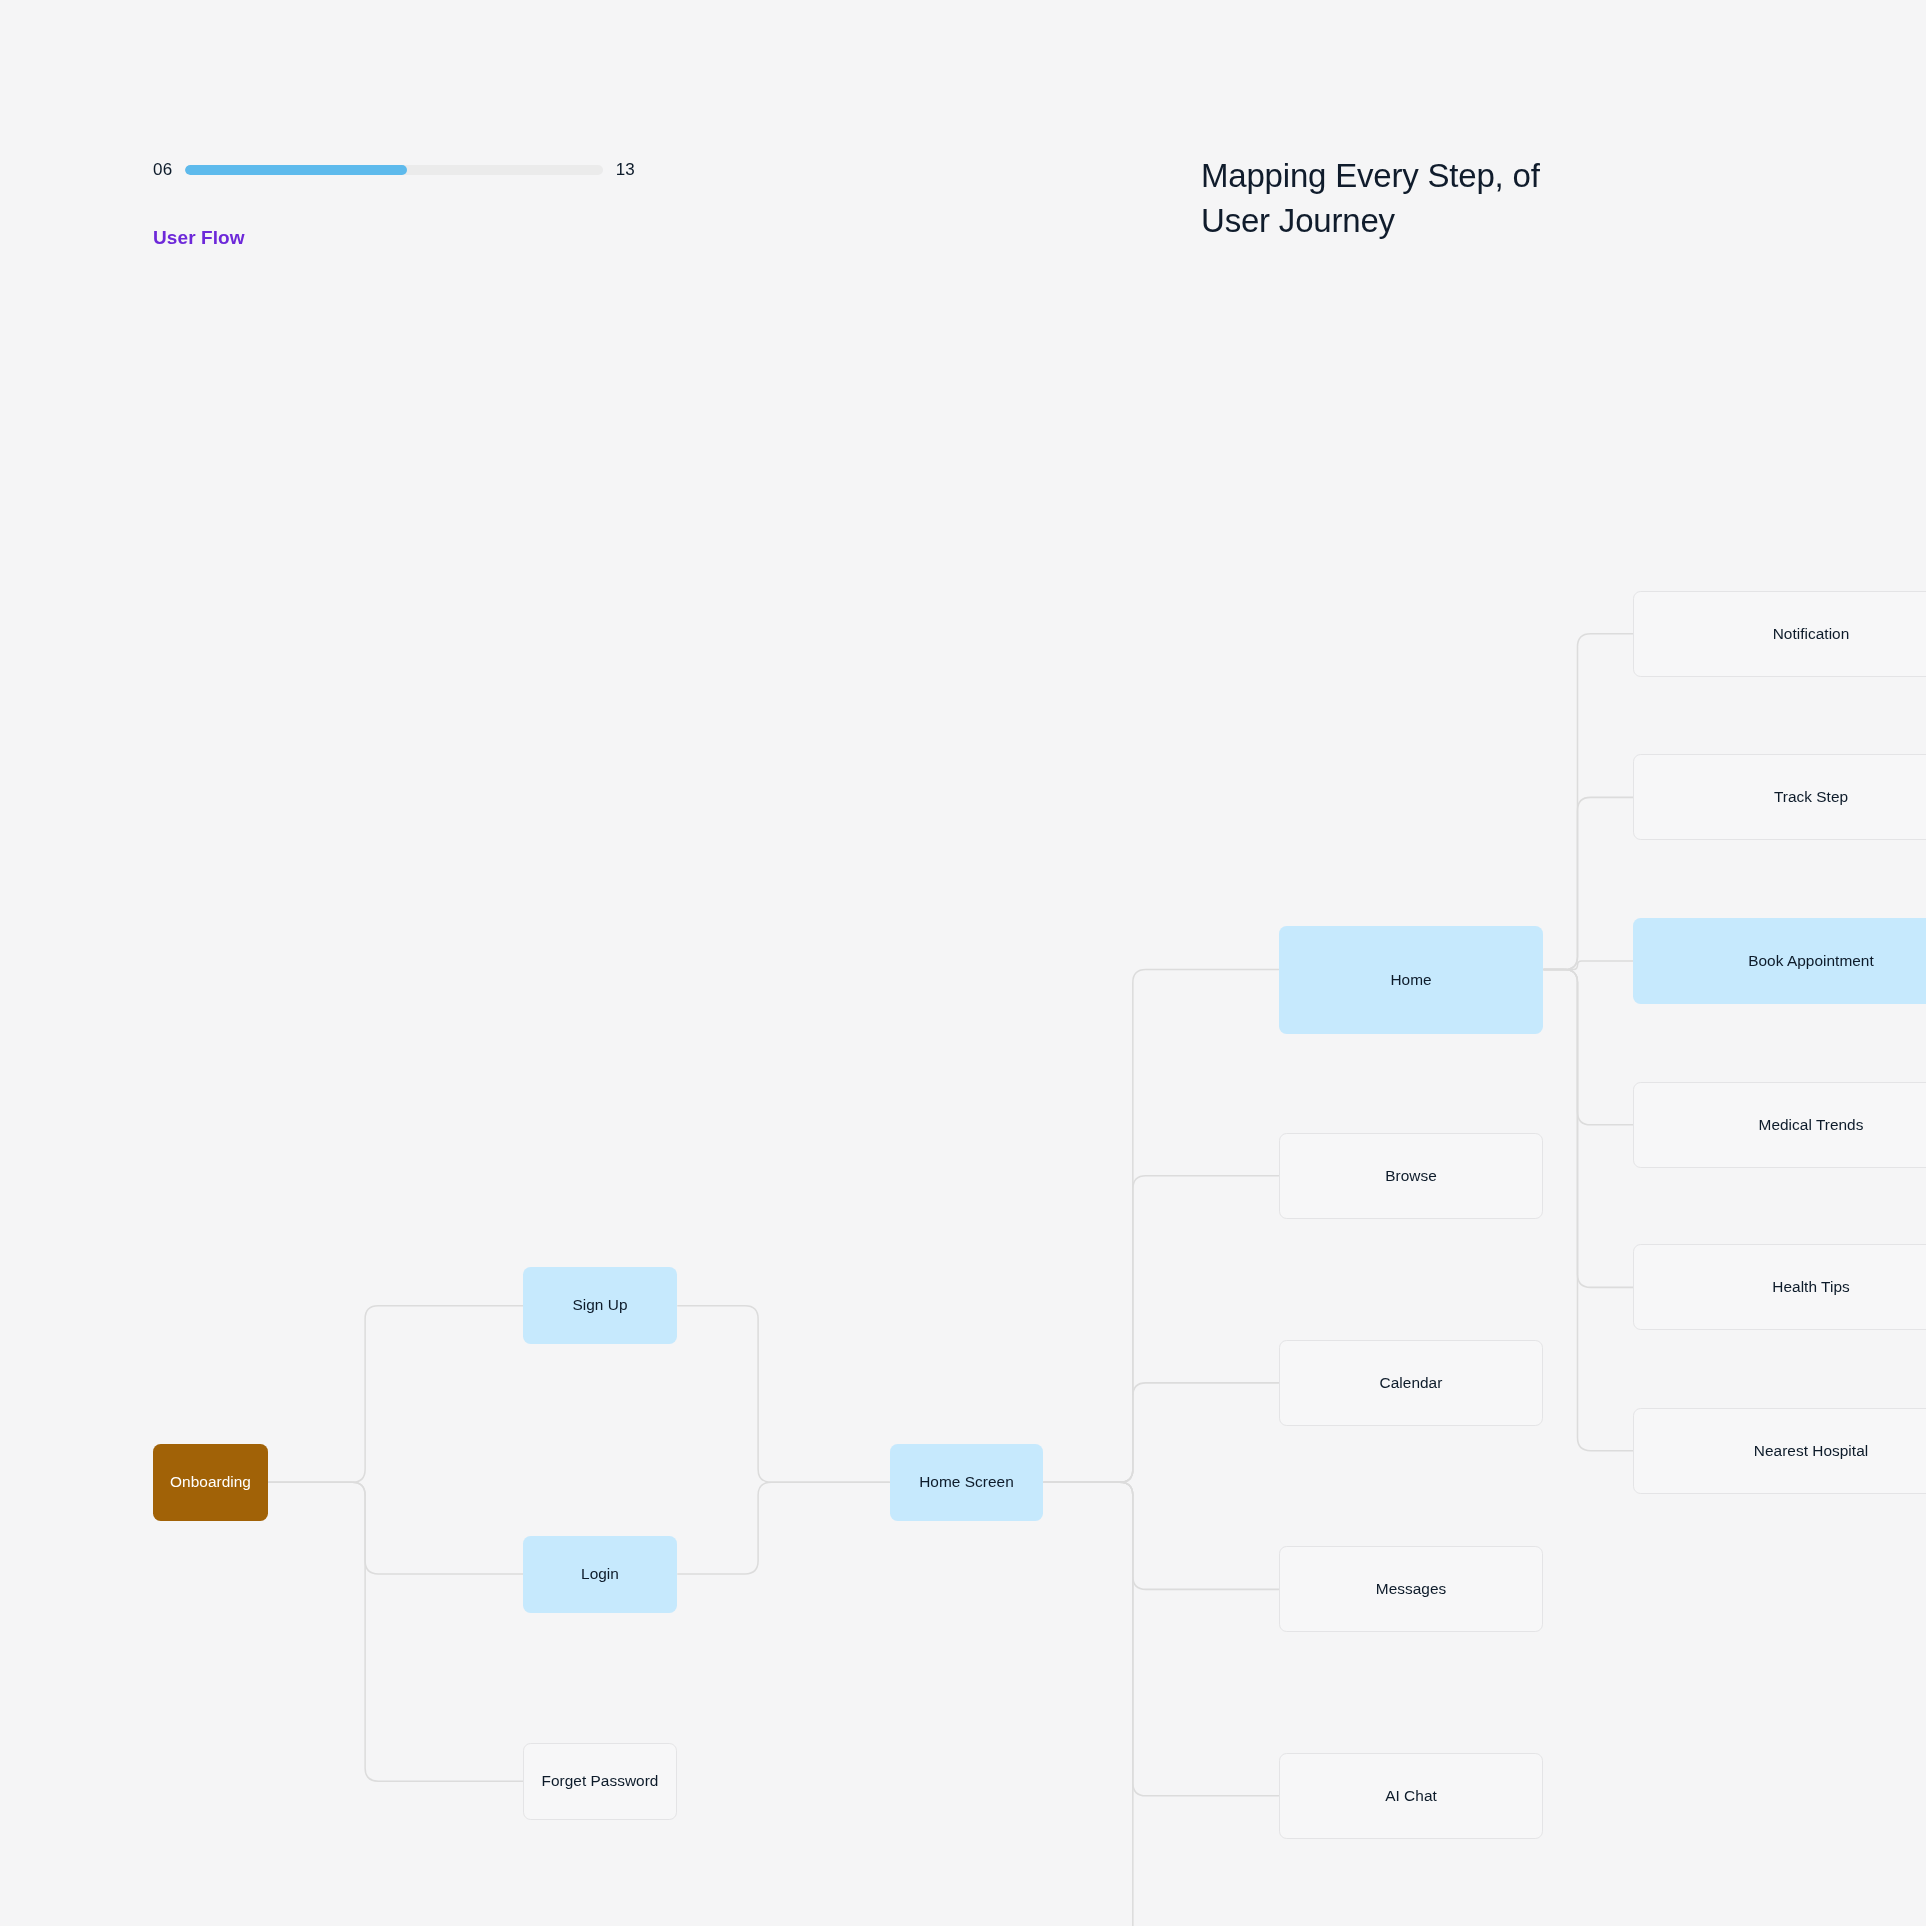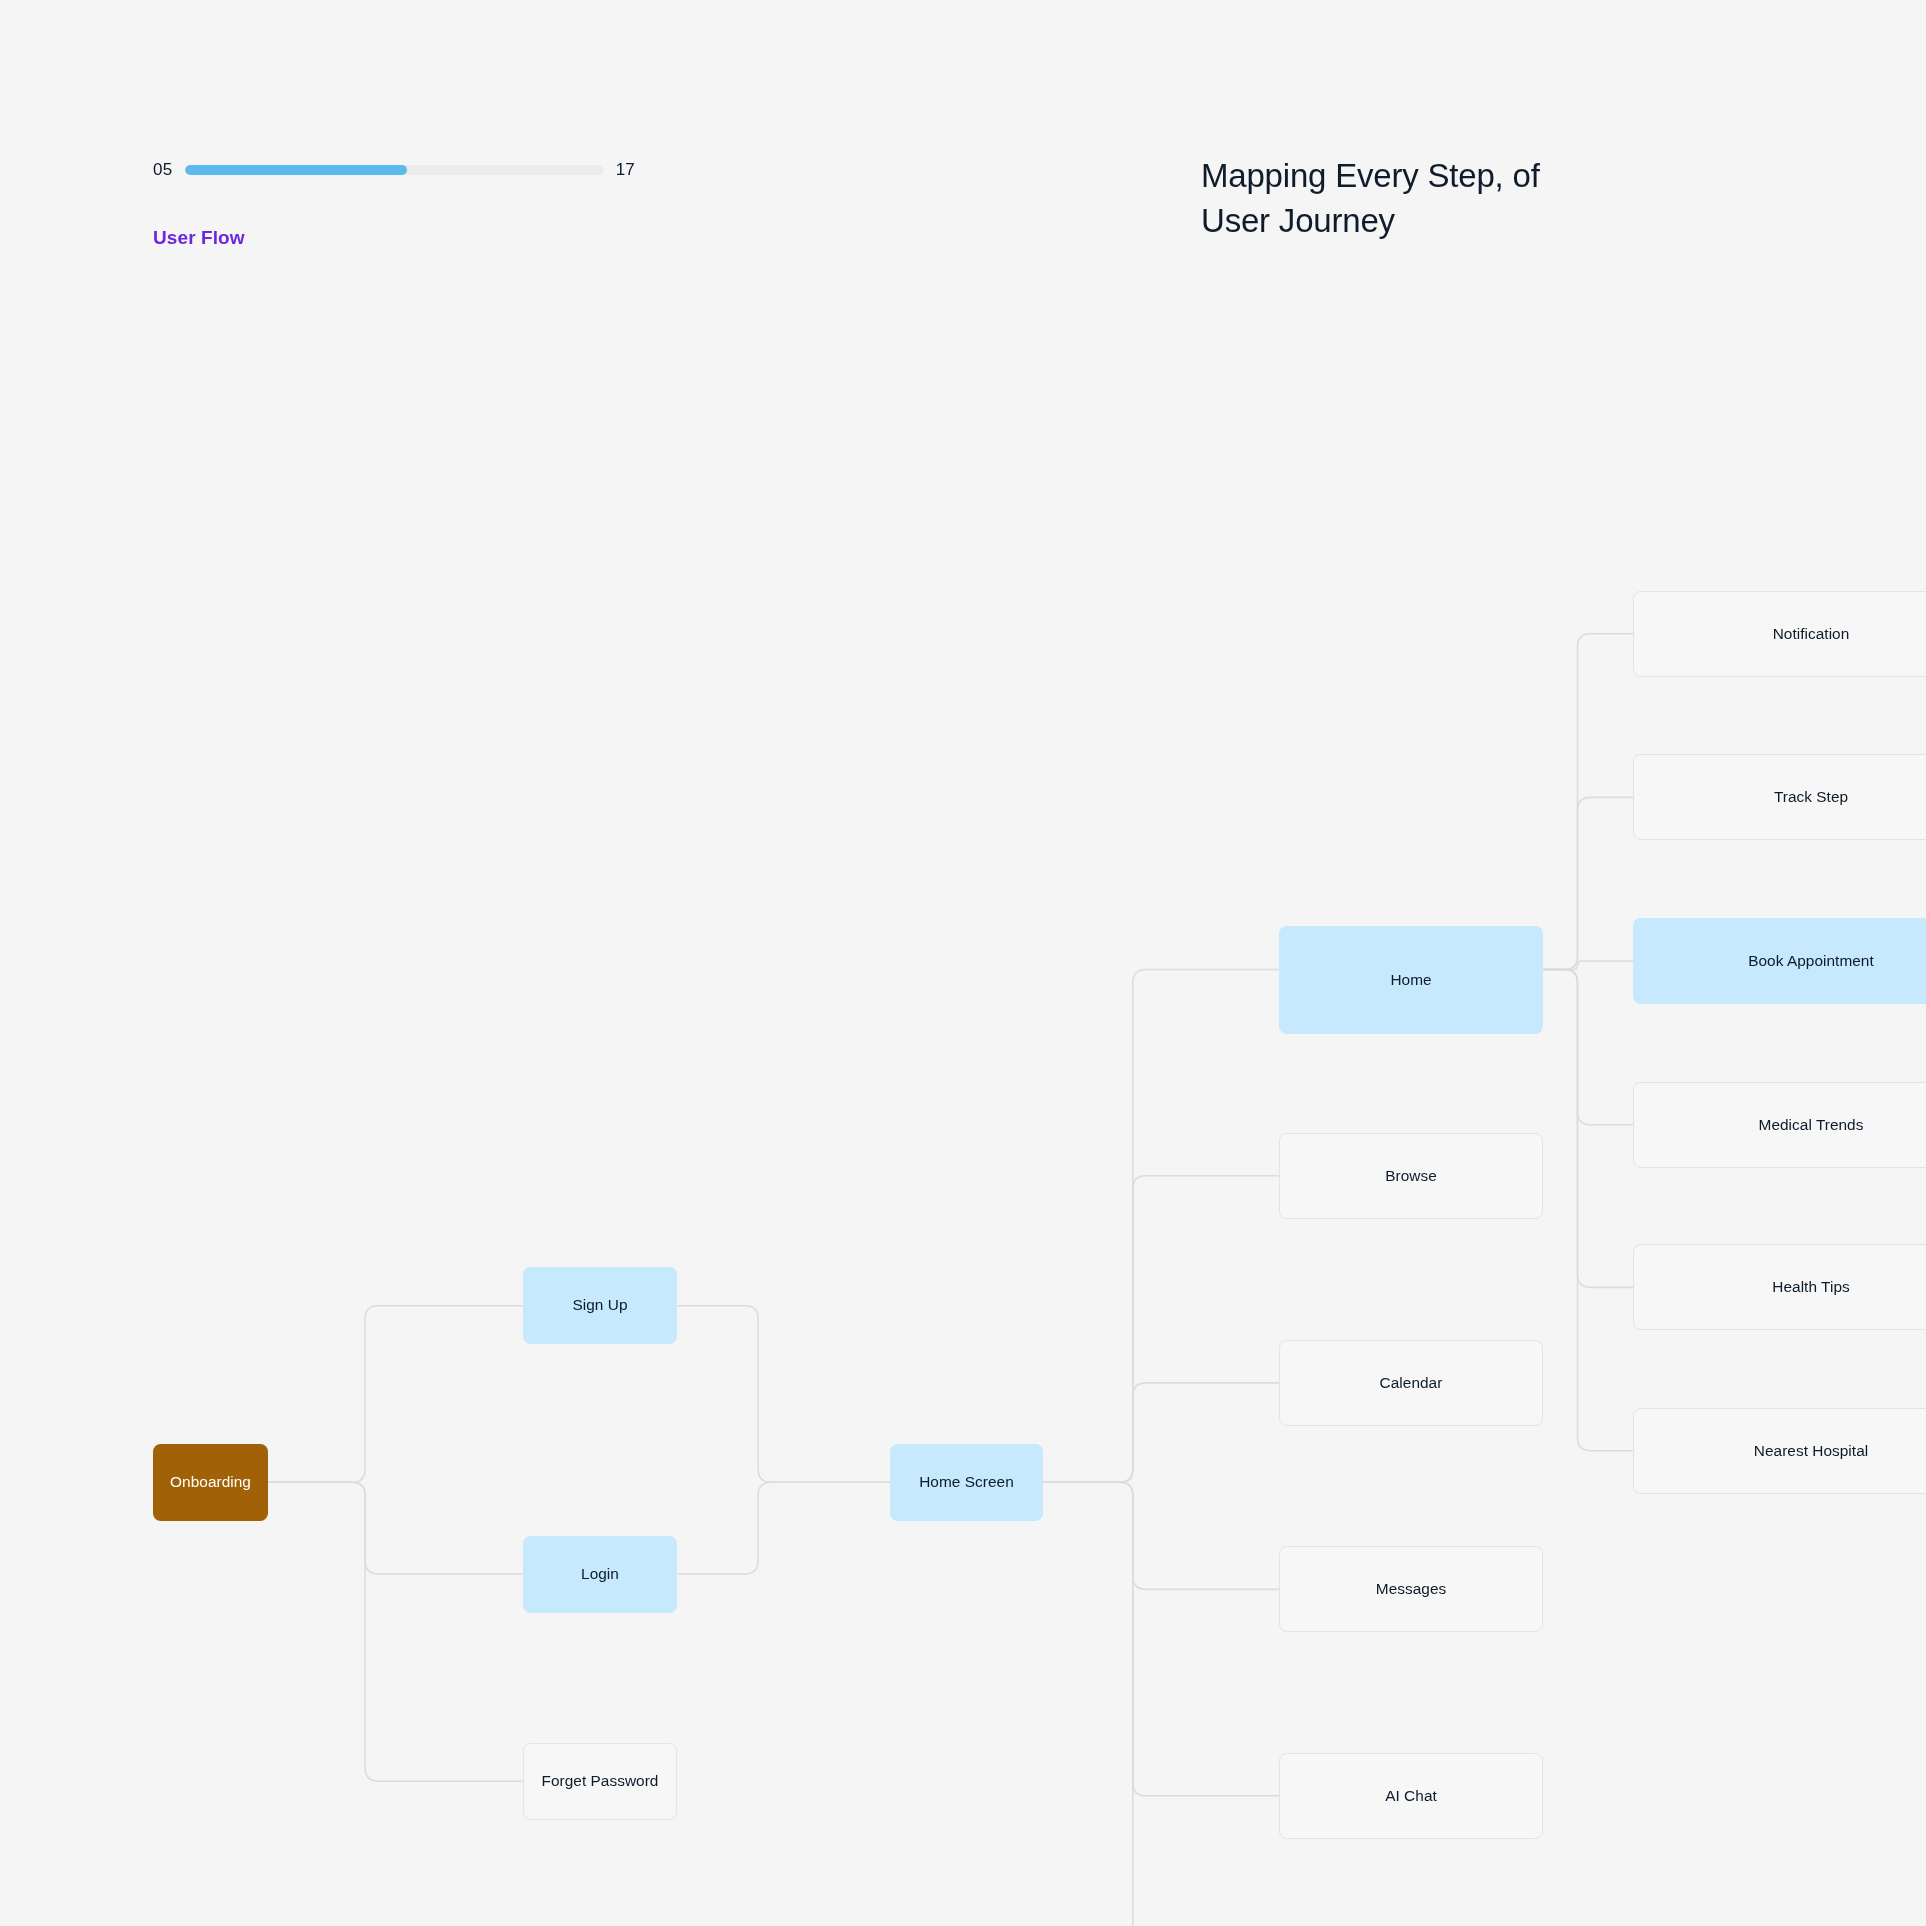--- a/index.html
+++ b/index.html
@@ -127,7 +127,7 @@
 <div id="canvas">
 
   <div id="progress-row">
-    <span class="step-num">05</span>
+    <span class="step-num">06</span>
     <div id="progress-track">
       <div id="progress-fill" style="width: 53%;"></div>
     </div>

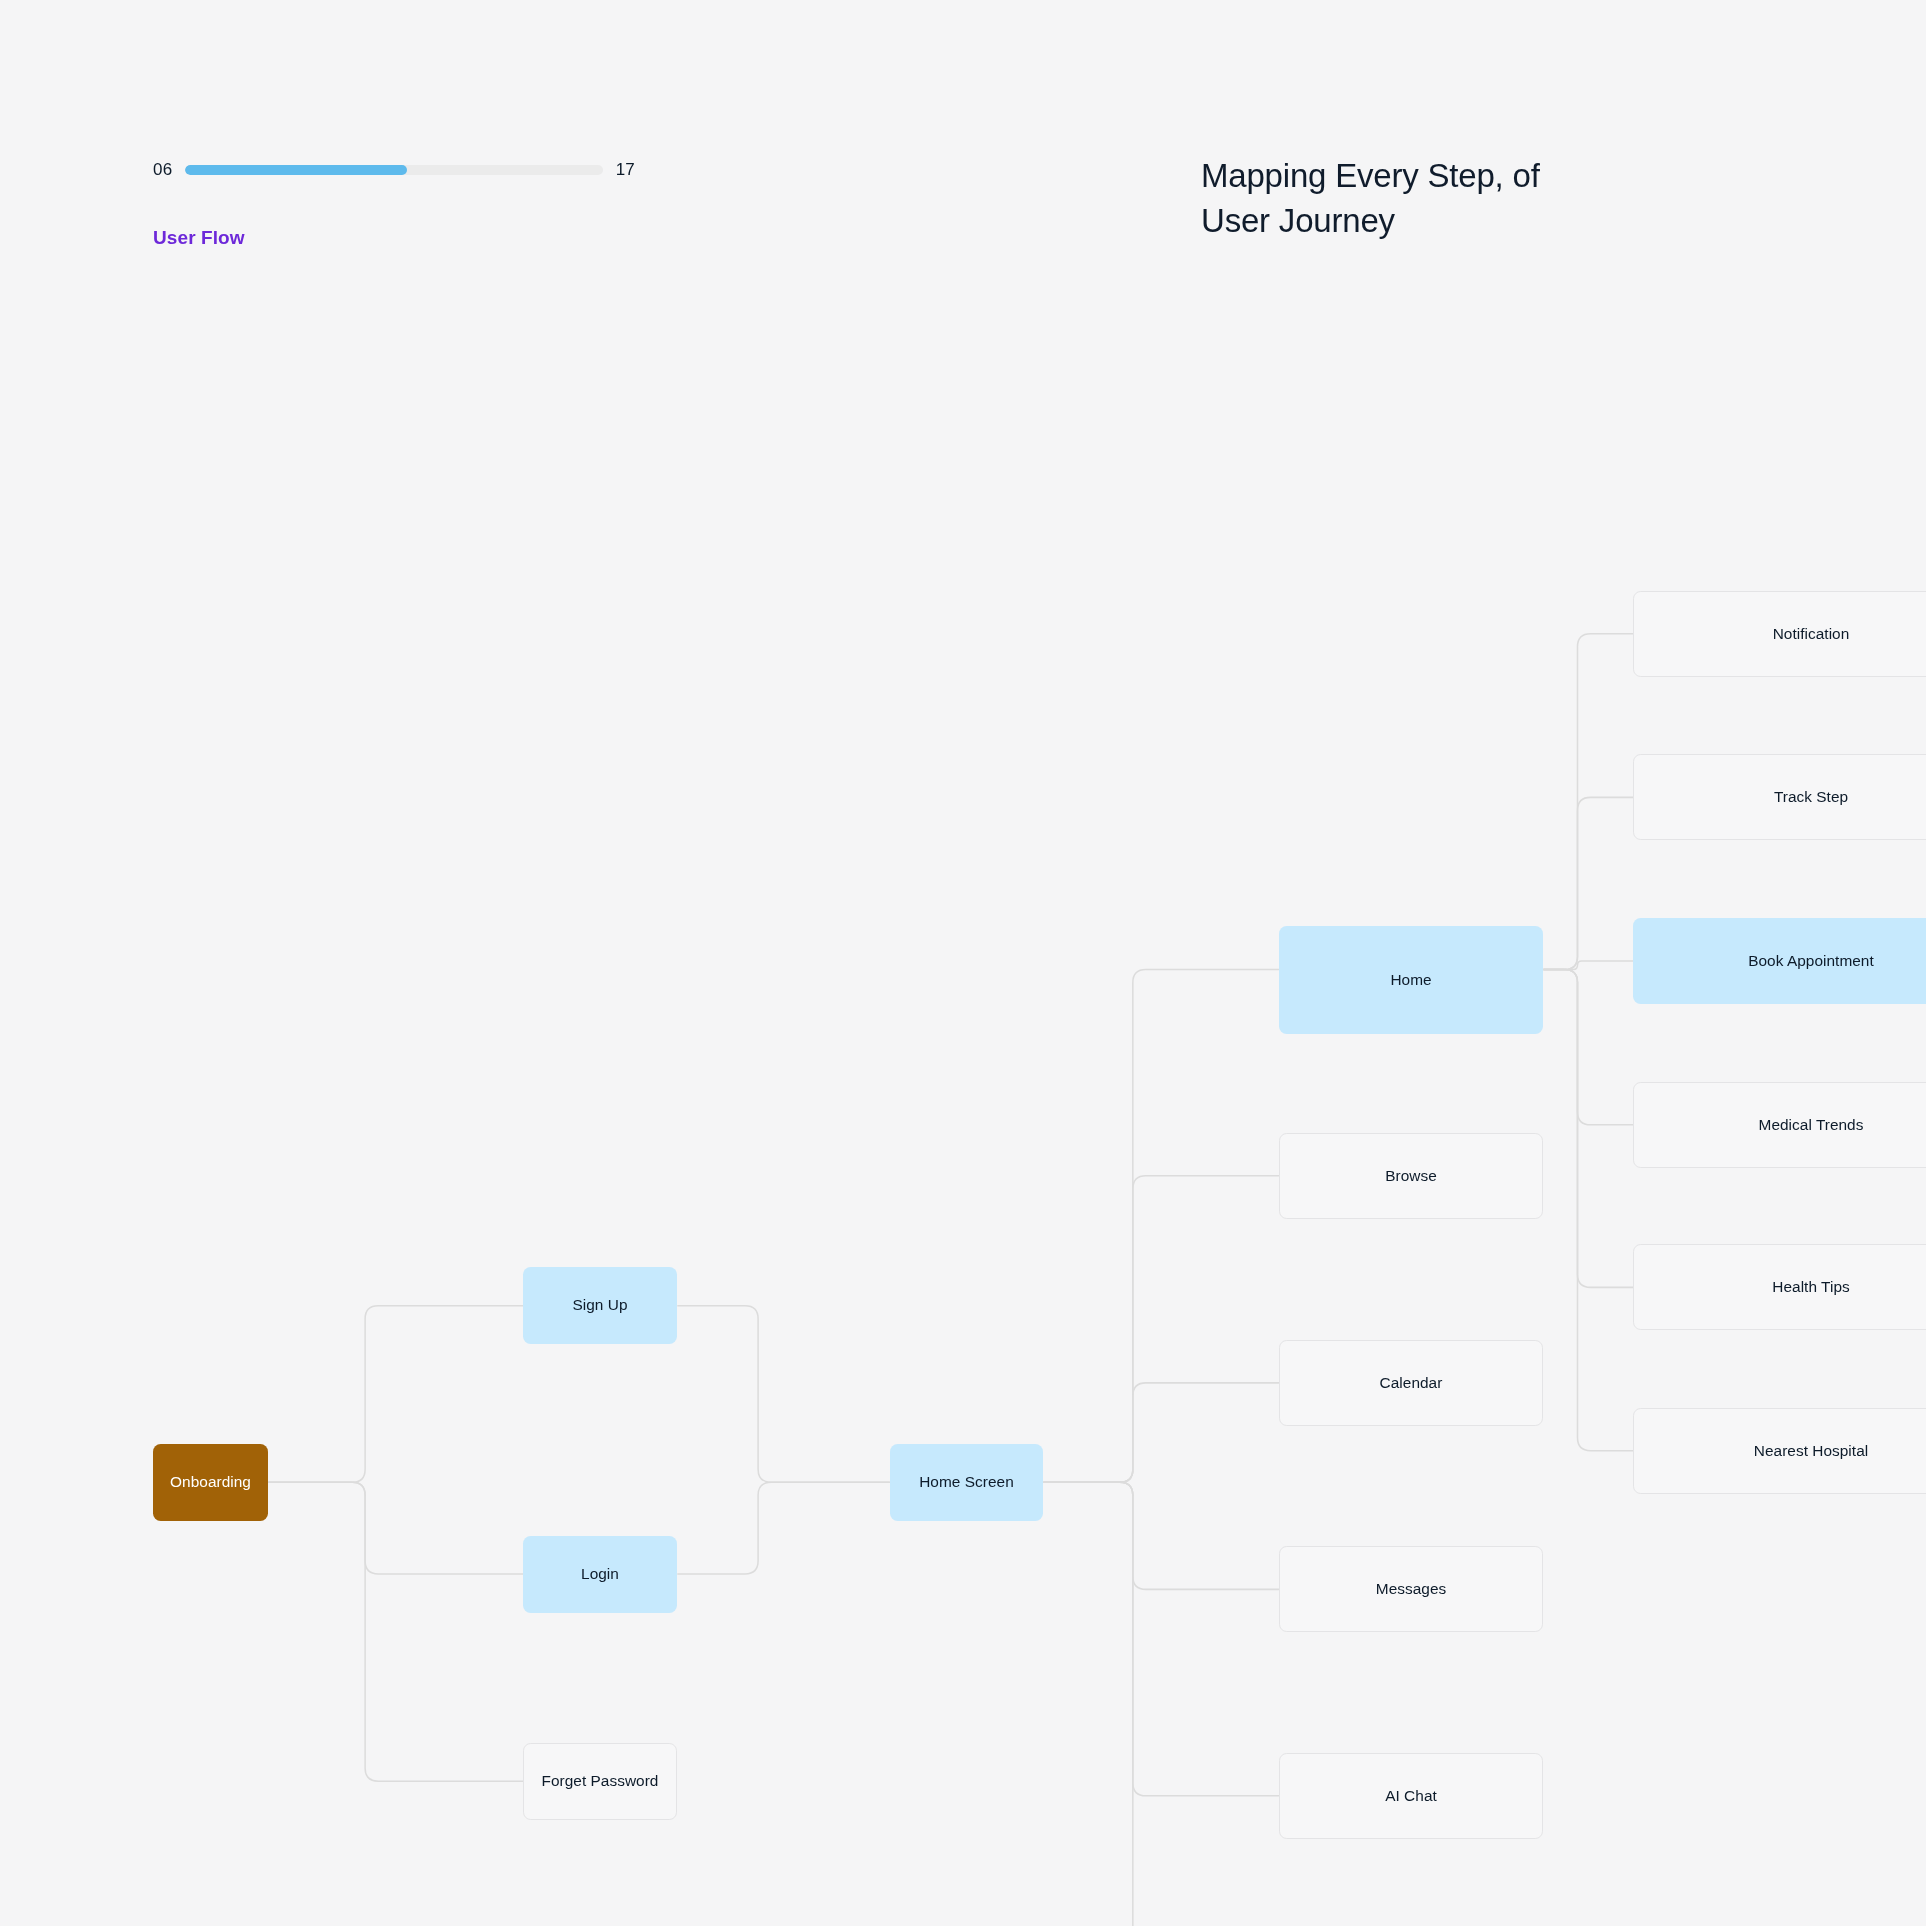--- a/index.html
+++ b/index.html
@@ -131,7 +131,7 @@
     <div id="progress-track">
       <div id="progress-fill" style="width: 53%;"></div>
     </div>
-    <span class="step-num">17</span>
+    <span class="step-num">13</span>
   </div>
 
   <div id="flow-label">User Flow</div>

